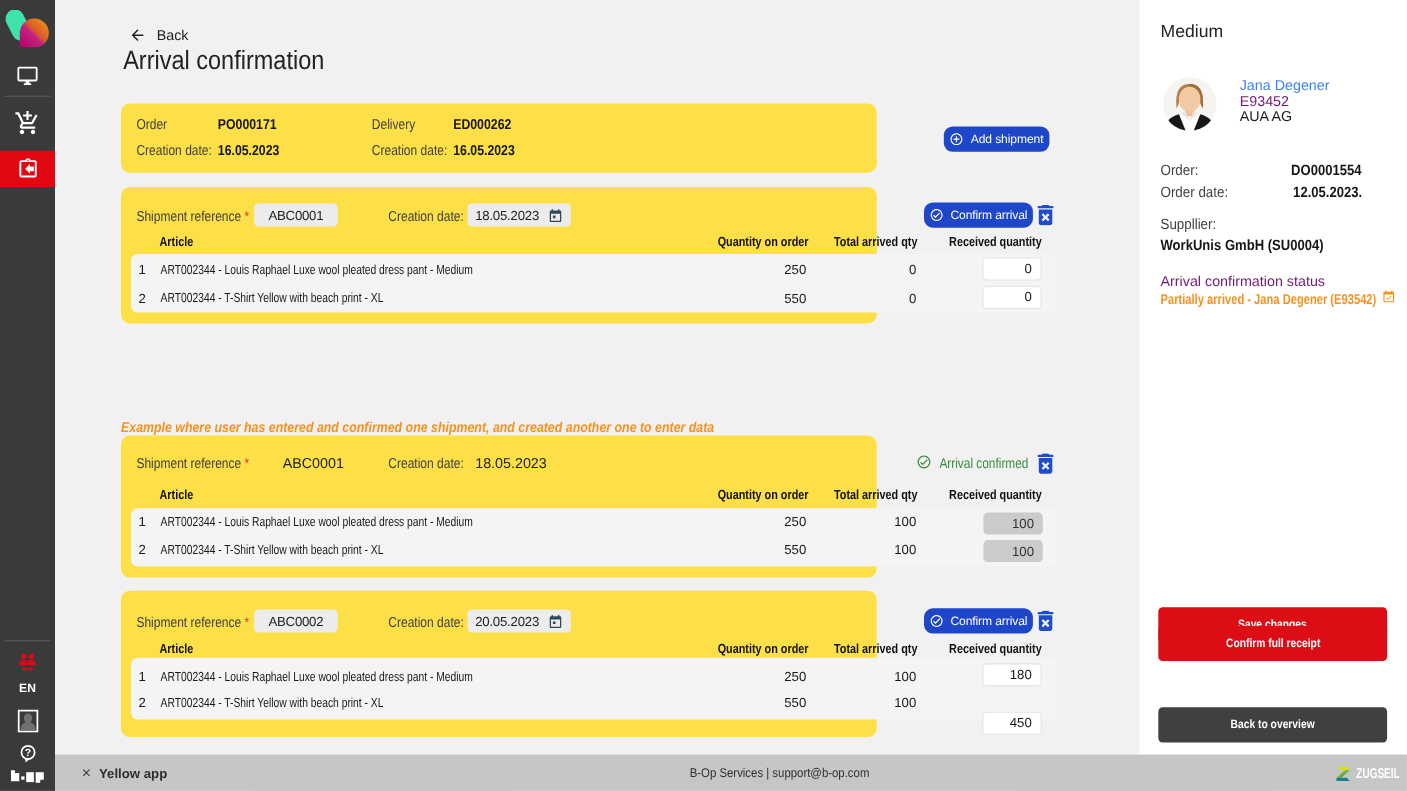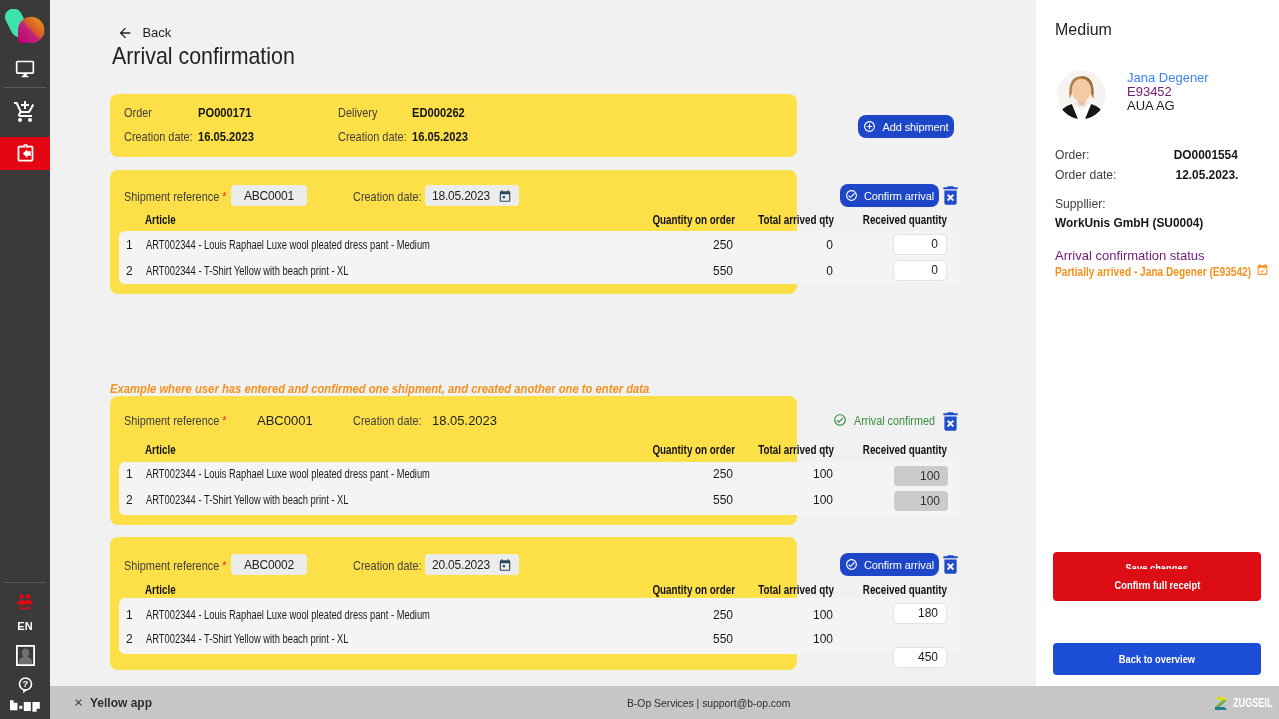--- a/index.html
+++ b/index.html
@@ -280,7 +280,7 @@
   <div class="rbtn" style="top:569px;">
       <span>Confirm full receipt</span>
     </div>
-  <div class="rbtn" style="top:643px; background:#1d4ed8;">
+  <div class="rbtn" style="top:643px; background:#404040;">
       <span>Back to overview</span>
     </div>
 </div>

